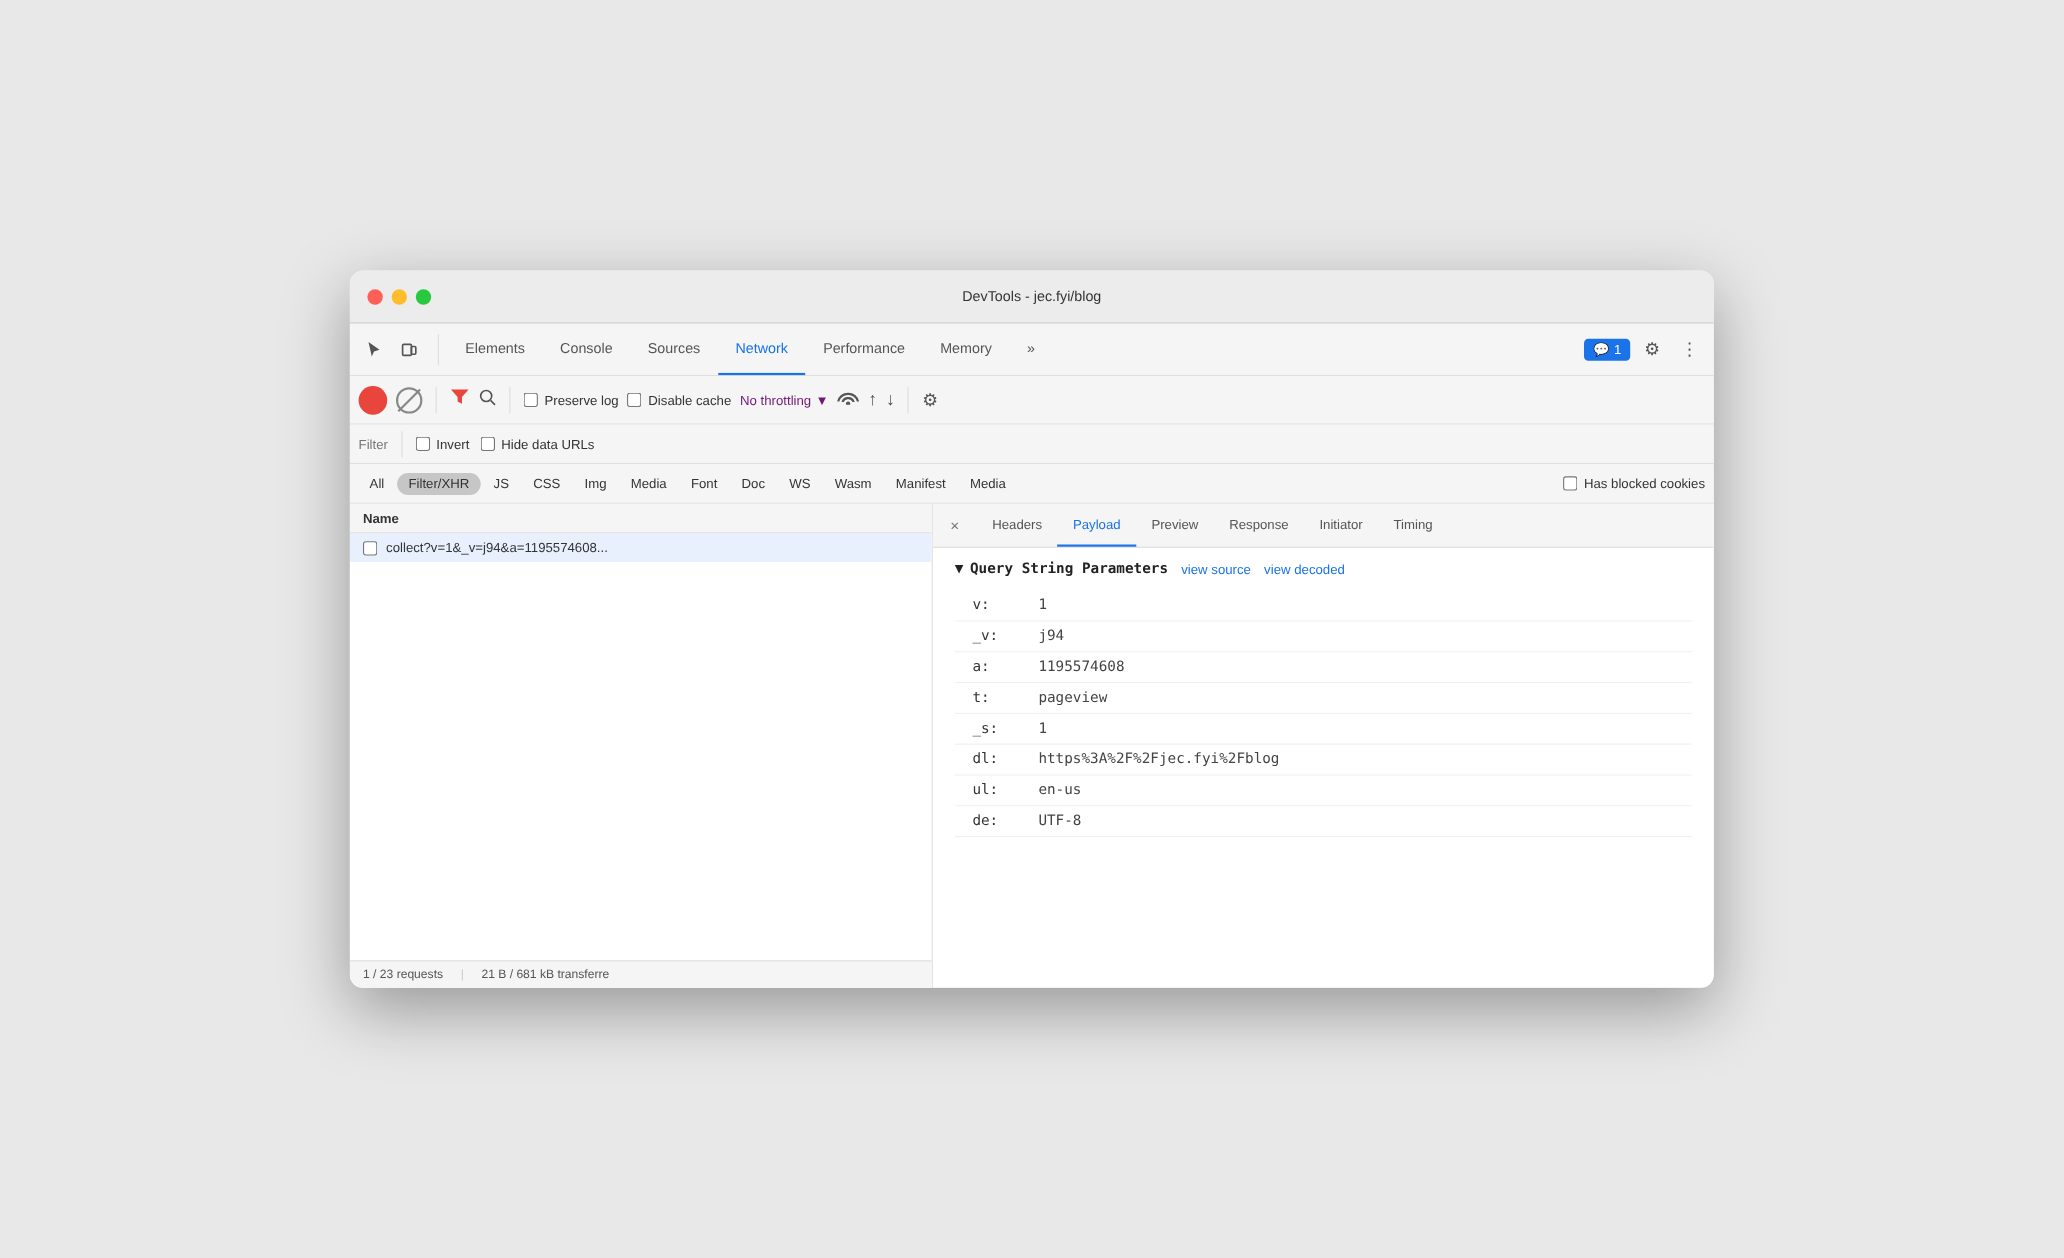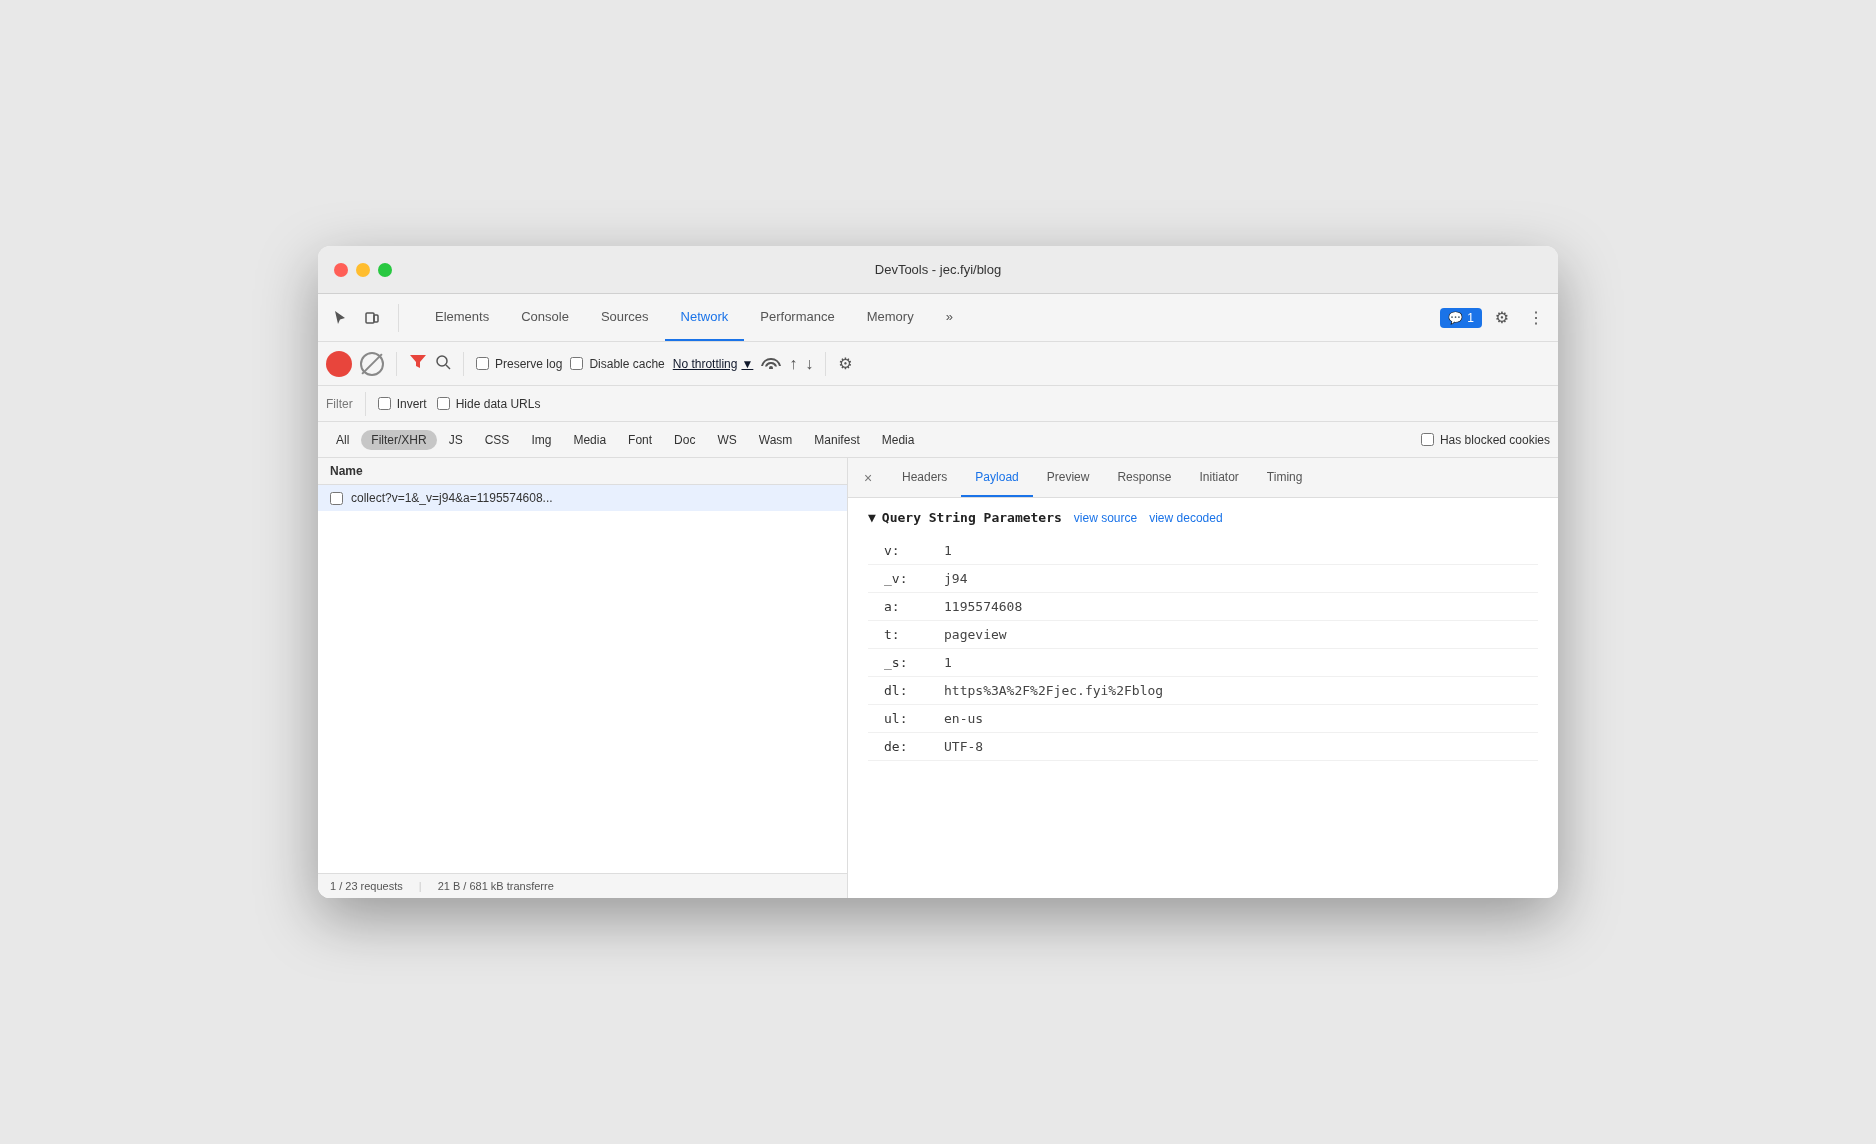--- a/index.html
+++ b/index.html
@@ -55,7 +55,7 @@
       align-items: center;
       height: 48px;
       padding: 0 8px;
-      gap: 12px;
+      gap: 0;
     }
     .toolbar-icons {
       display: flex;

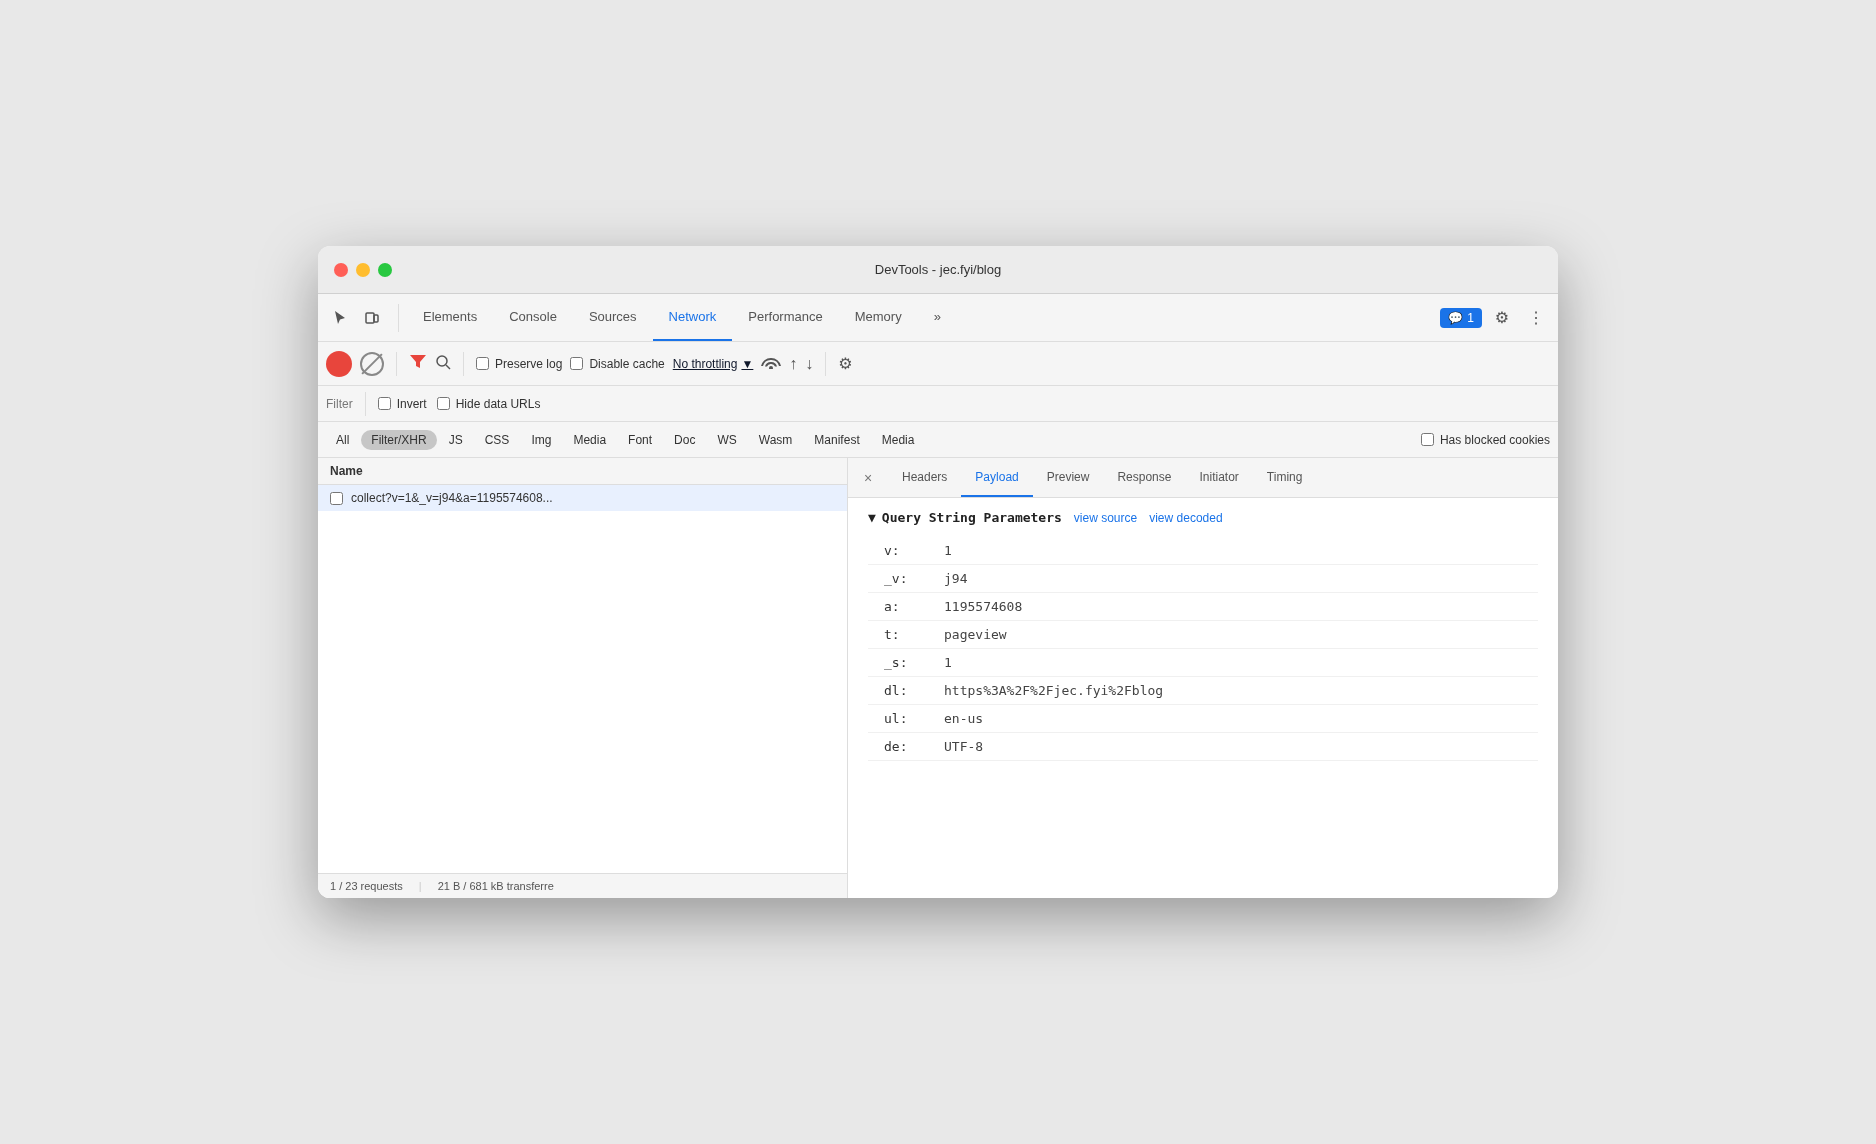--- a/index.html
+++ b/index.html
@@ -195,9 +195,8 @@
       align-items: flex-start;
       gap: 4px;
       font-size: 12px;
-      color: #0f172a;
-      cursor: pointer;
-      text-decoration: underline;
+      color: #701a75;
+      cursor: pointer;
     }
     .settings-icon { color: #555; font-size: 16px; cursor: pointer; }
     

